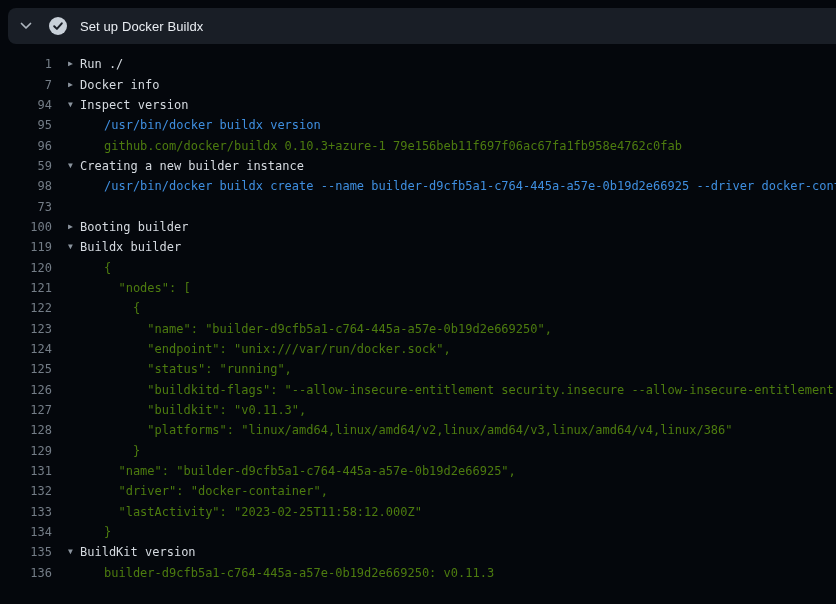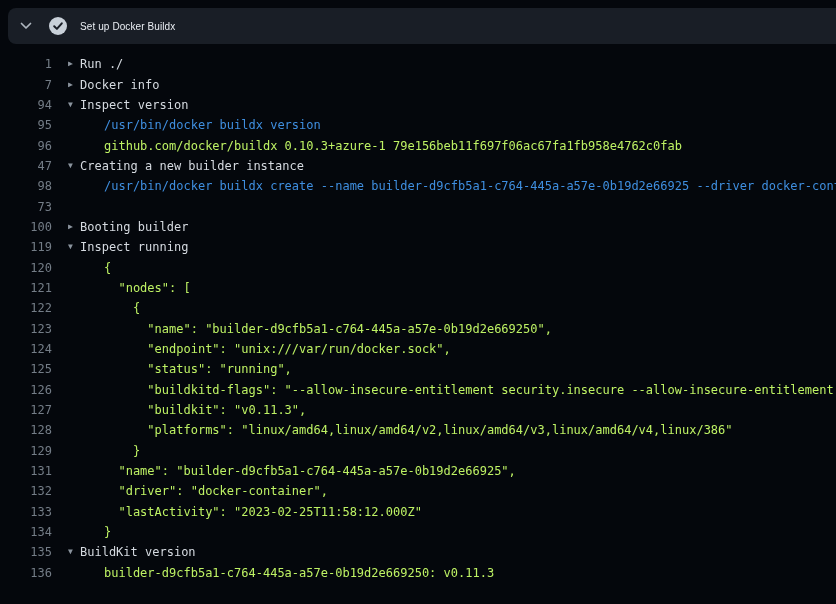--- a/index.html
+++ b/index.html
@@ -49,7 +49,7 @@
   .step-title {
     margin-left: 13px;
     font-family: "Liberation Sans", "DejaVu Sans", sans-serif;
-    font-size: 10px;
+    font-size: 13px;
     font-weight: 500;
     color: #e9edf2;
     letter-spacing: 0.1px;

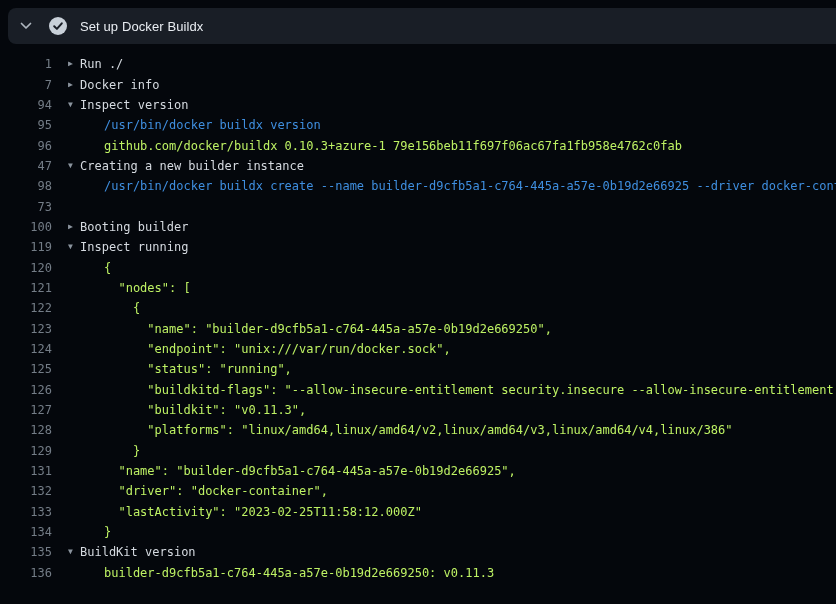--- a/index.html
+++ b/index.html
@@ -94,7 +94,7 @@
   .row:not(.group) .txt { margin-left: 52px; }
   .row.group .txt { color: #d5dae0; }
   .row.command .txt { color: #3f8fe0; }
-  .row.output .txt { color: #bef264; }
+  .row.output .txt { color: #4d7c0f; }
 </style>
 </head>
 <body>

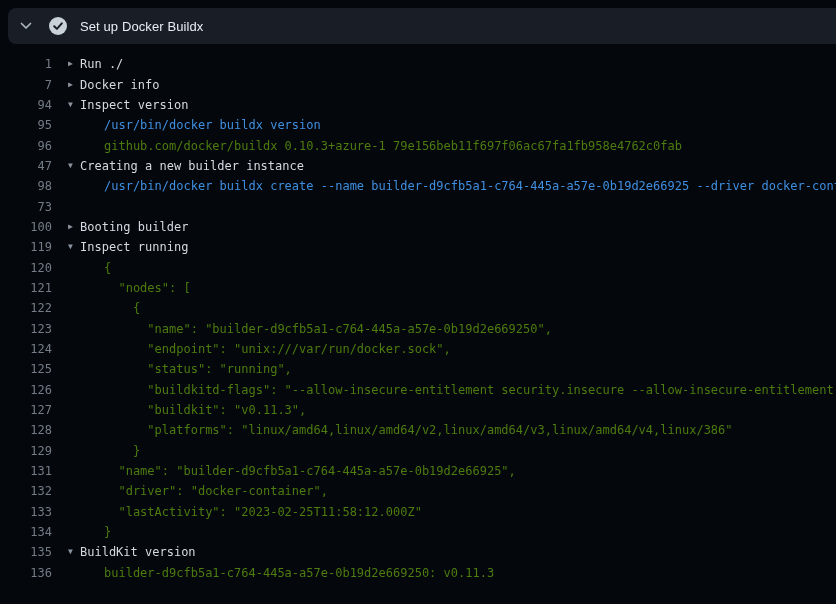--- a/index.html
+++ b/index.html
@@ -143,7 +143,7 @@
       <span class="txt">github.com/docker/buildx 0.10.3+azure-1 79e156beb11f697f06ac67fa1fb958e4762c0fab</span>
     </div>
       <div class="row group">
-      <span class="num">47</span>
+      <span class="num">59</span>
       <span class="arrow">▼</span>
       <span class="txt">Creating a new builder instance</span>
     </div>

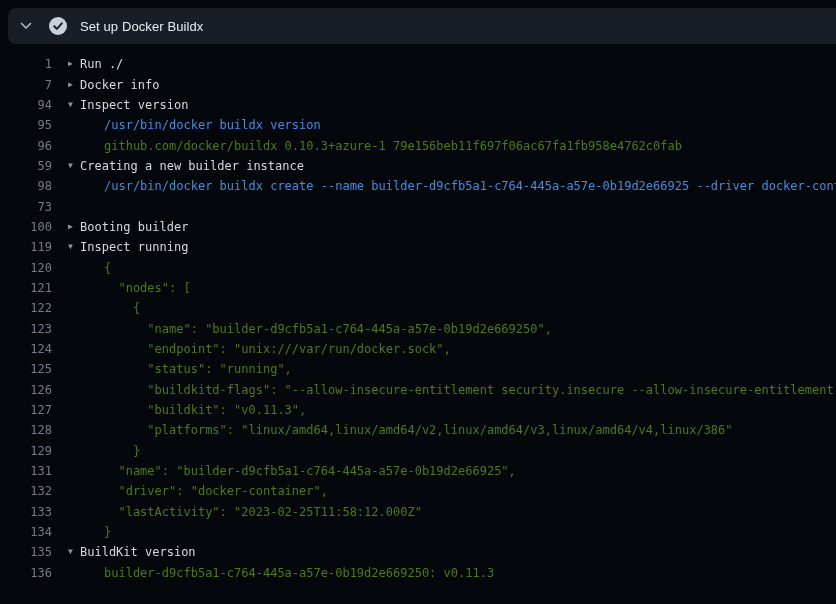--- a/index.html
+++ b/index.html
@@ -164,7 +164,7 @@
       <div class="row group">
       <span class="num">119</span>
       <span class="arrow">▼</span>
-      <span class="txt">Inspect running</span>
+      <span class="txt">Buildx builder</span>
     </div>
       <div class="row output">
       <span class="num">120</span>

